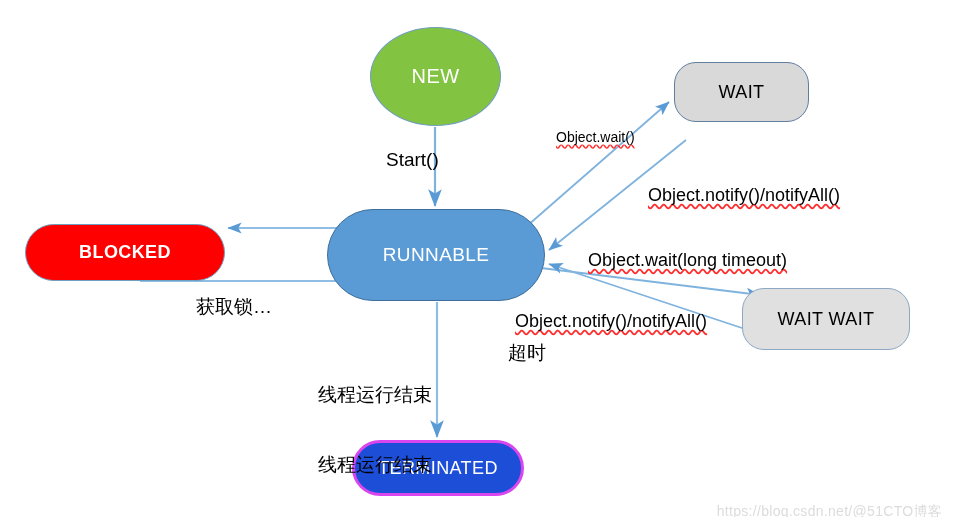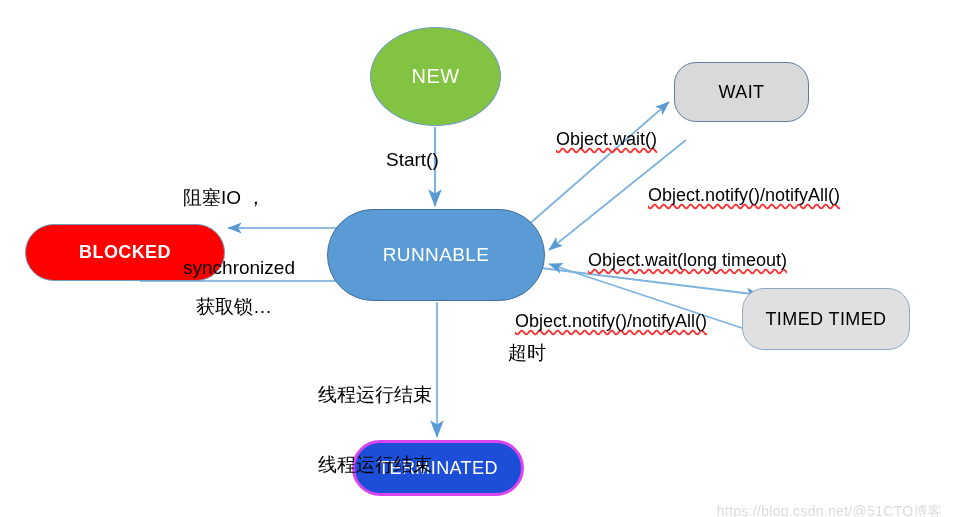--- a/index.html
+++ b/index.html
@@ -113,7 +113,7 @@
   .lbl-blockio { left: 183px; top: 140px; font-size: 19px; }
   .lbl-getlock { left: 196px; top: 295px; font-size: 19px; }
   .lbl-thread-end { left: 318px; top: 337px; font-size: 19px; }
-  .lbl-wait      { left: 556px; top: 129px; font-size: 18px; }
+  .lbl-wait      { left: 556px; top: 129px; font-size: 14px; }
   .lbl-notify    { left: 648px; top: 185px; font-size: 18px; }
   .lbl-waittmo   { left: 588px; top: 250px; font-size: 18px; text-align: right; }
   .lbl-notify2   { left: 515px; top: 311px; font-size: 18px; }

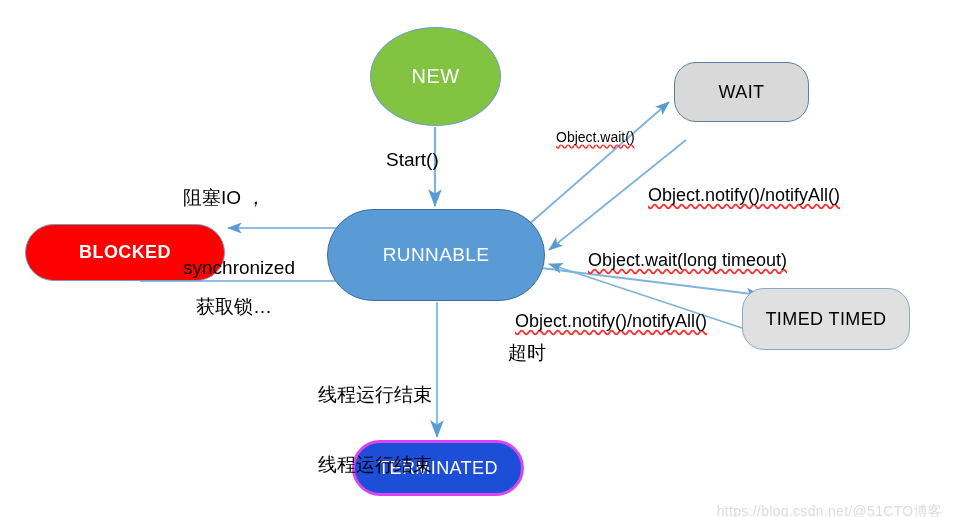--- a/index.html
+++ b/index.html
@@ -190,10 +190,6 @@
 
   <div class="label lbl-start">Start()</div>
 
-  <div class="label lbl-blockio">
-    <div>阻塞IO ，</div>
-    <div>synchronized</div>
-  </div>
 
   <div class="label lbl-getlock">获取锁…</div>
 

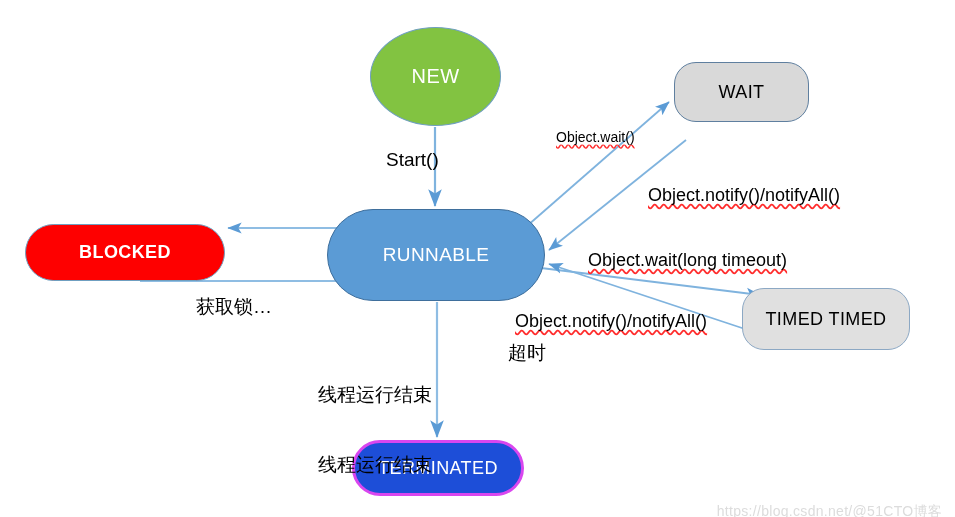--- a/index.html
+++ b/index.html
@@ -181,7 +181,7 @@
   </div>
 
   <div class="node node-timedwait">
-    <span>TIMED TIMED</span>
+    <span>WAIT WAIT</span>
   </div>
 
   <div class="node node-terminated">

